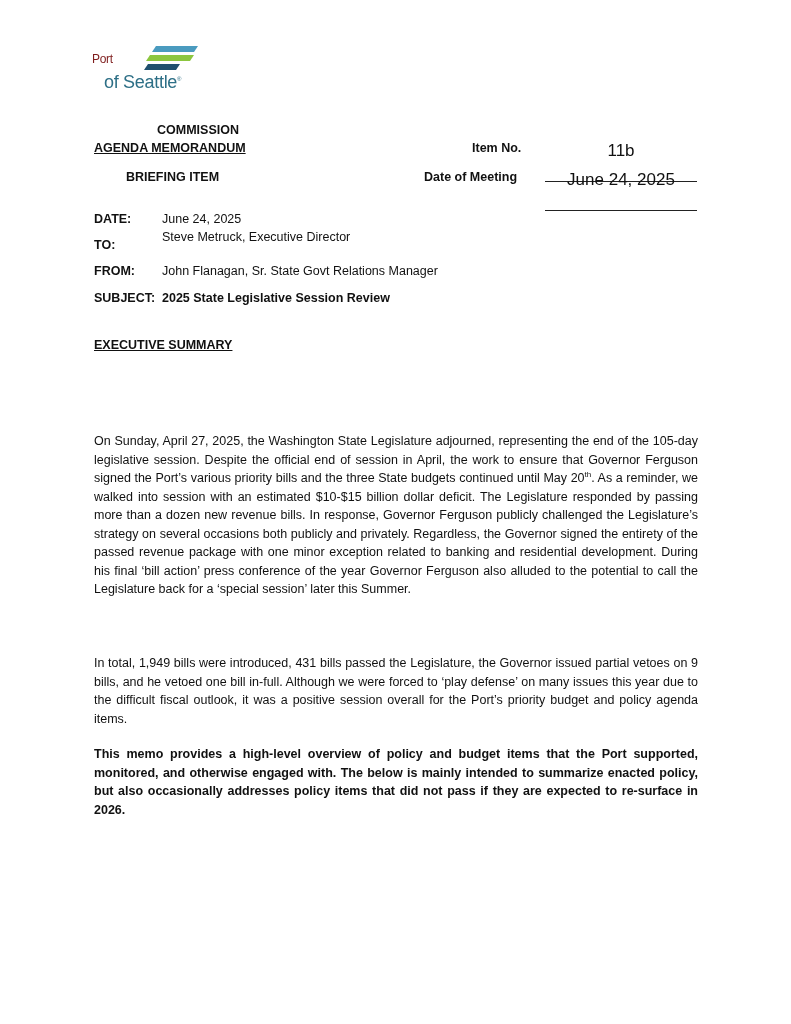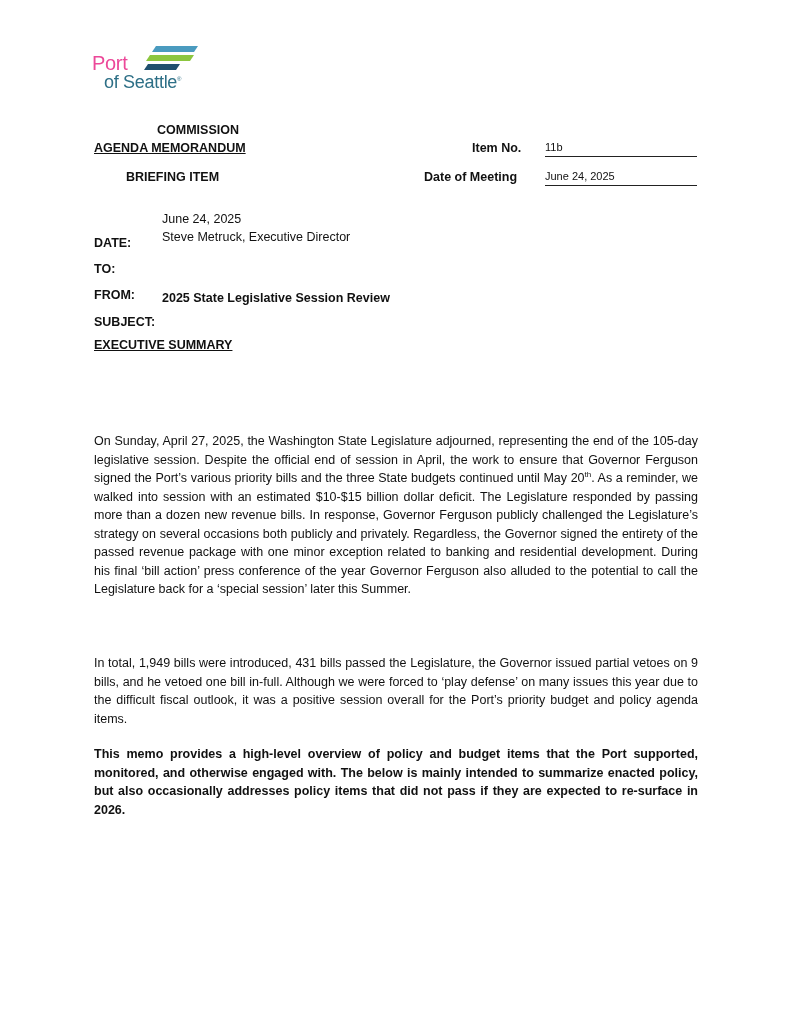--- a/index.html
+++ b/index.html
@@ -9,7 +9,7 @@
 
     
     .logo { position: absolute; left: 92px; top: 44px; width: 110px; height: 50px; }
-    .logo .word1 { position: absolute; left: 0; top: 8px; font-size: 20px; color: #ec4899; letter-spacing: -0.3px; }
+    .logo .word1 { position: absolute; left: 0; top: 8px; font-size: 12px; color: #7f1d1d; letter-spacing: -0.3px; }
     .logo .word2 { position: absolute; left: 12px; top: 28px; font-size: 18px; color: #2d6f86; letter-spacing: -0.3px; }
     .logo .reg { font-size: 6px; vertical-align: super; }
     .logo svg { position: absolute; left: 50px; top: 0; }

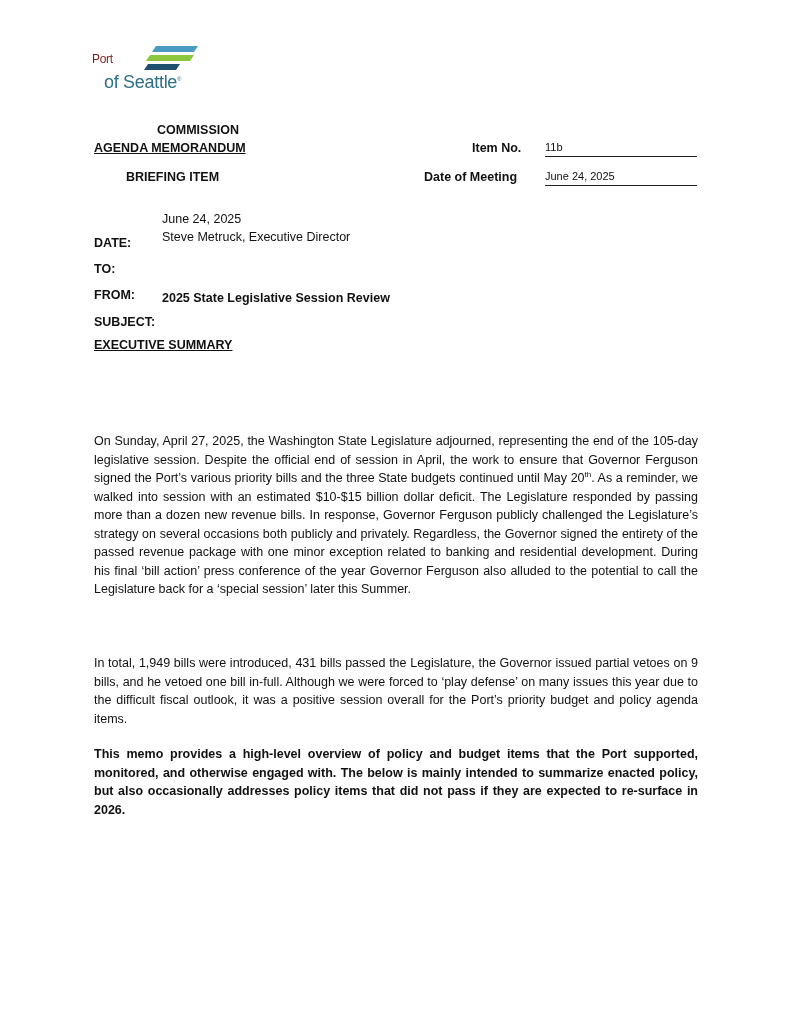--- a/index.html
+++ b/index.html
@@ -17,7 +17,7 @@
     
     .hdr { position: absolute; font-size: 12.5px; font-weight: bold; }
     .u { text-decoration: underline; text-align: right; }
-    .hdr-val { position: absolute; font-size: 11px; border-bottom: 1px solid #222; padding-bottom: 3px; }
+    .hdr-val { position: absolute; font-size: 17px; text-align: center; border-bottom: 1px solid #222; padding-bottom: 20px; }
 
     
     .field-label { position: absolute; left: 94px; font-size: 12.5px; font-weight: bold; margin-top: 24px; }

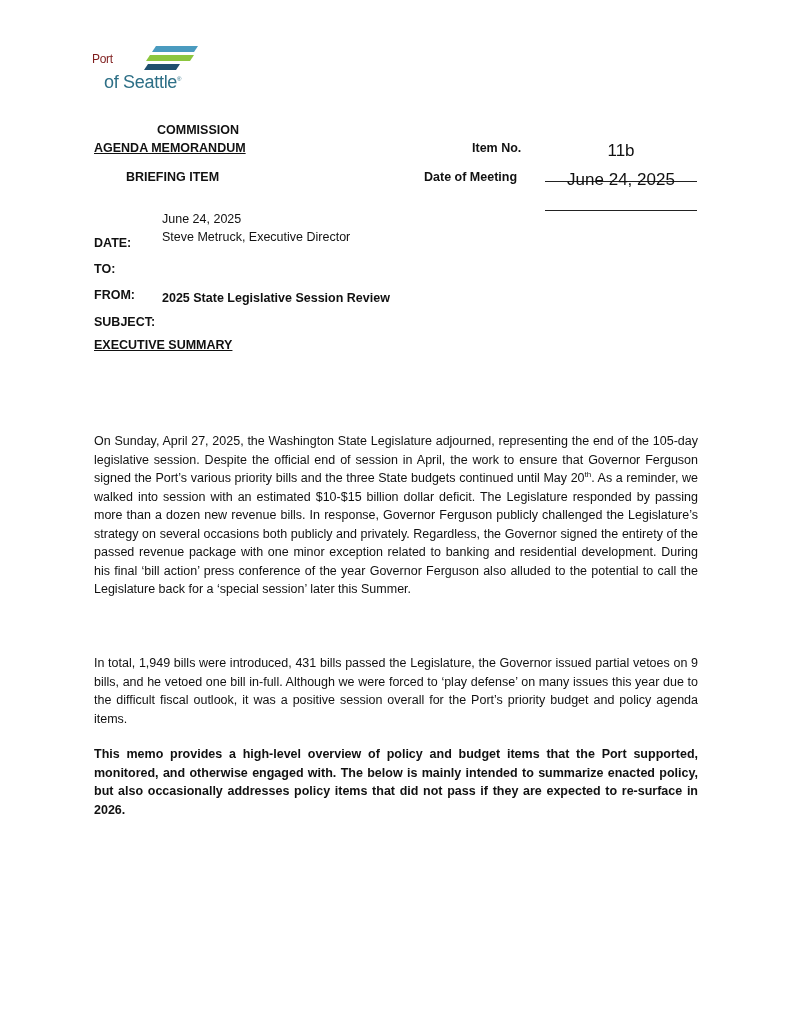--- a/index.html
+++ b/index.html
@@ -20,7 +20,7 @@
     .hdr-val { position: absolute; font-size: 17px; text-align: center; border-bottom: 1px solid #222; padding-bottom: 20px; }
 
     
-    .field-label { position: absolute; left: 94px; font-size: 12.5px; font-weight: bold; margin-top: 24px; }
+    .field-label { position: absolute; left: 94px; font-size: 12.5px; font-weight: bold; }
     .field-value { position: absolute; left: 162px; font-size: 12.5px; }
     .bold { font-weight: bold; }
 

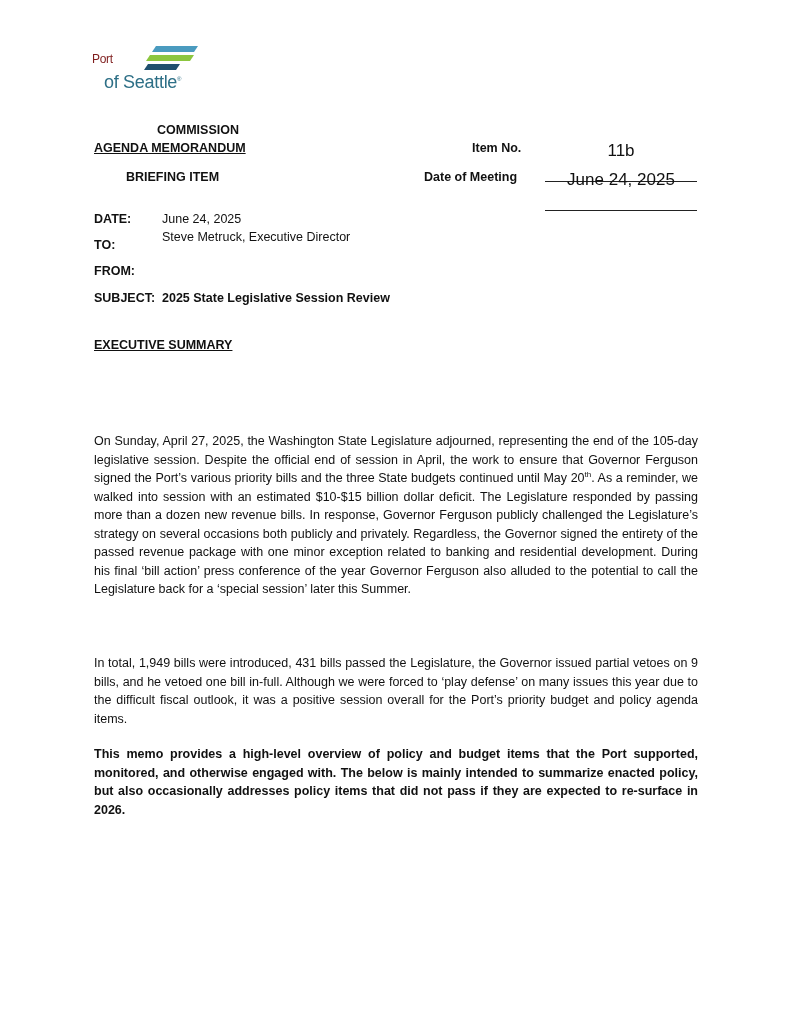--- a/index.html
+++ b/index.html
@@ -58,6 +58,7 @@
   <div class="field-label" style="top:238px;">TO:</div>
   <div class="field-value" style="top:230px;">Steve Metruck, Executive Director</div>
   <div class="field-label" style="top:264px;">FROM:</div>
+  <div class="field-value" style="top:264px;">John Flanagan, Sr. State Govt Relations Manager</div>
   <div class="field-label" style="top:291px;">SUBJECT:</div>
   <div class="field-value bold" style="top:291px;">2025 State Legislative Session Review</div>
 

